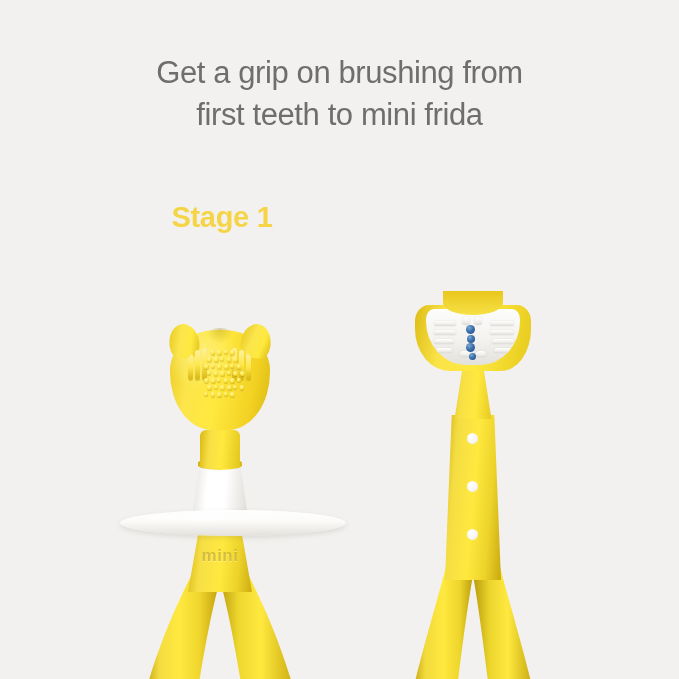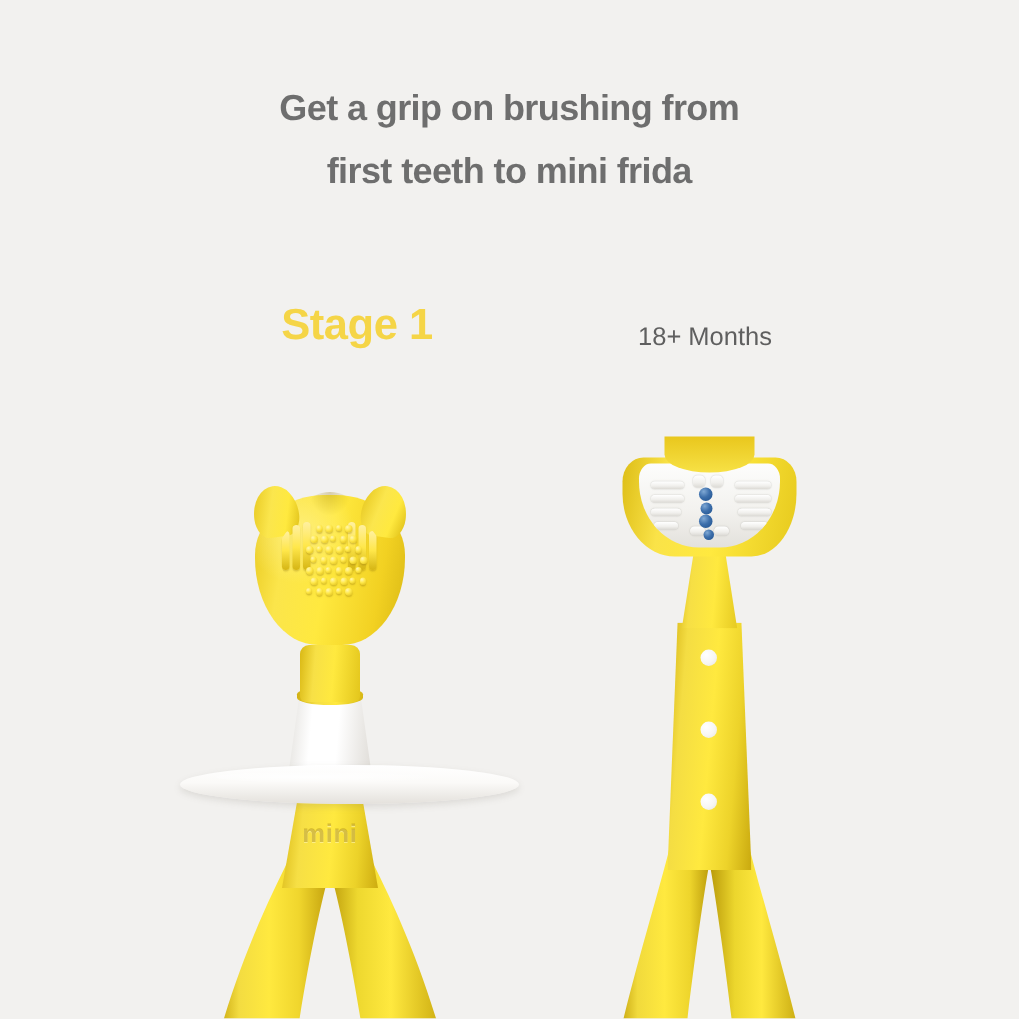--- a/index.html
+++ b/index.html
@@ -31,8 +31,8 @@
     width: 679px;
     text-align: center;
     color: #6e6e6e;
-    font-size: 24px;
-    font-weight: bold;
+    font-size: 31px;
+    font-weight: normal;
     line-height: 42px;
     letter-spacing: -0.4px;
   }

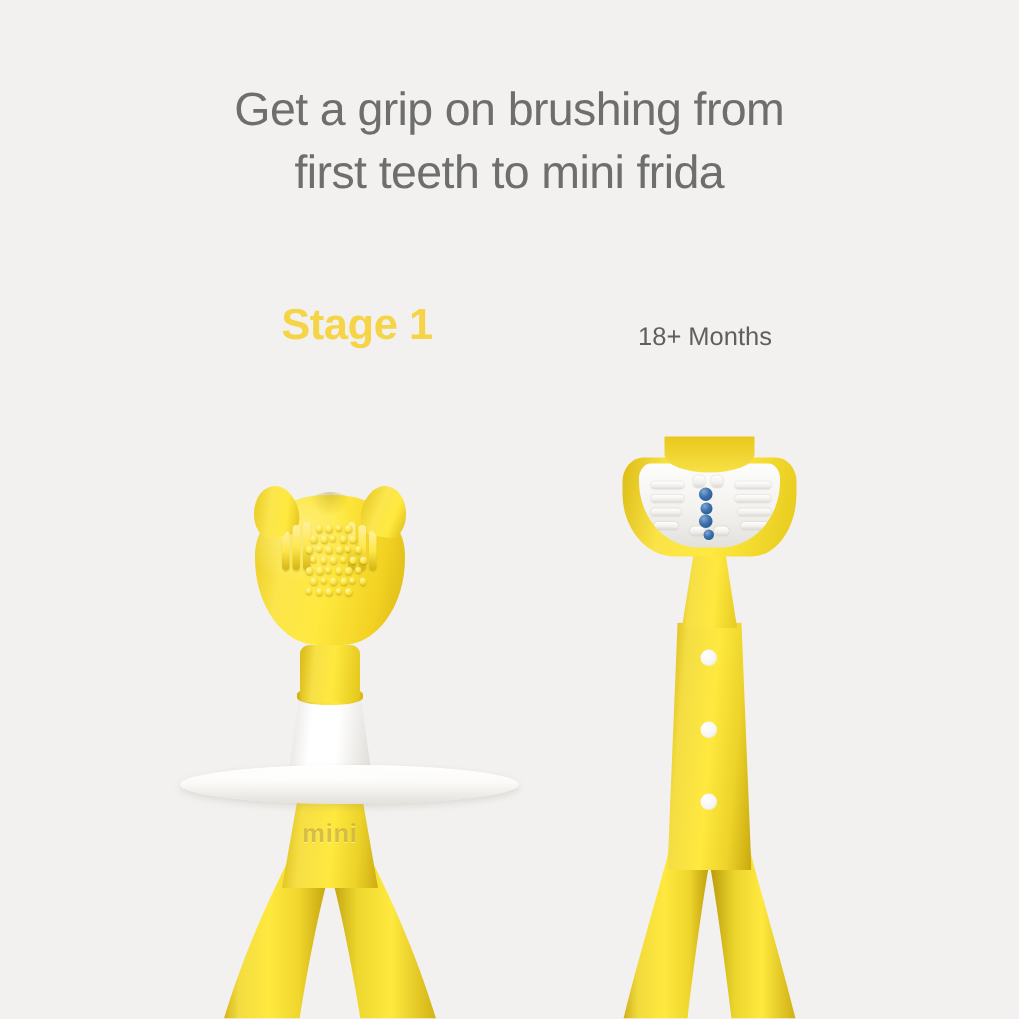--- a/index.html
+++ b/index.html
@@ -44,7 +44,7 @@
     text-align: center;
     width: 260px;
   }
-  #stage-1-block { left: 108px; top: 200px; }
+  #stage-1-block { left: 92px; top: 200px; }
   #stage-2-block { left: 340px; top: 200px; }
 
   .stage-title {

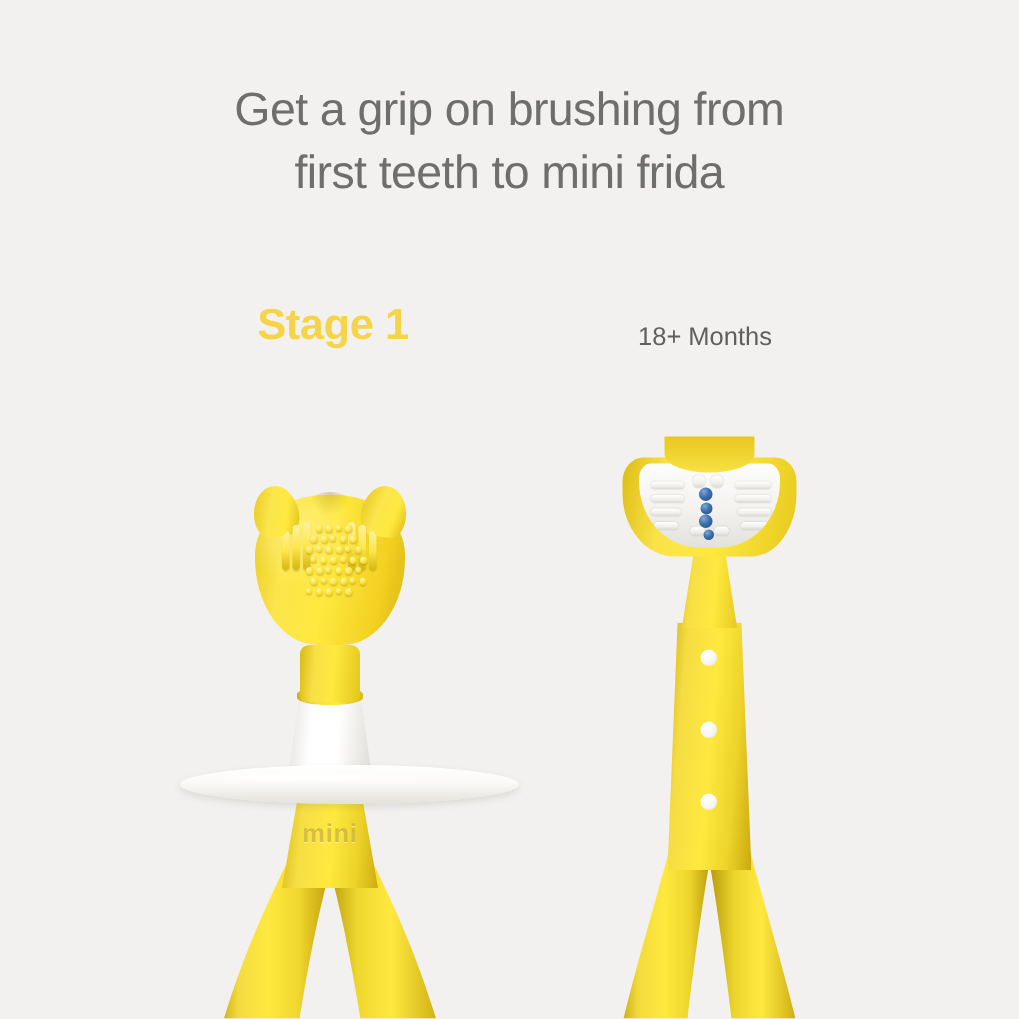--- a/index.html
+++ b/index.html
@@ -281,7 +281,6 @@
   </div>
 
   <div class="stage-block" id="stage-2-block">
-    <div class="stage-sub">18+ Months</div>
   </div>
 
   <div id="product-stage-1">

